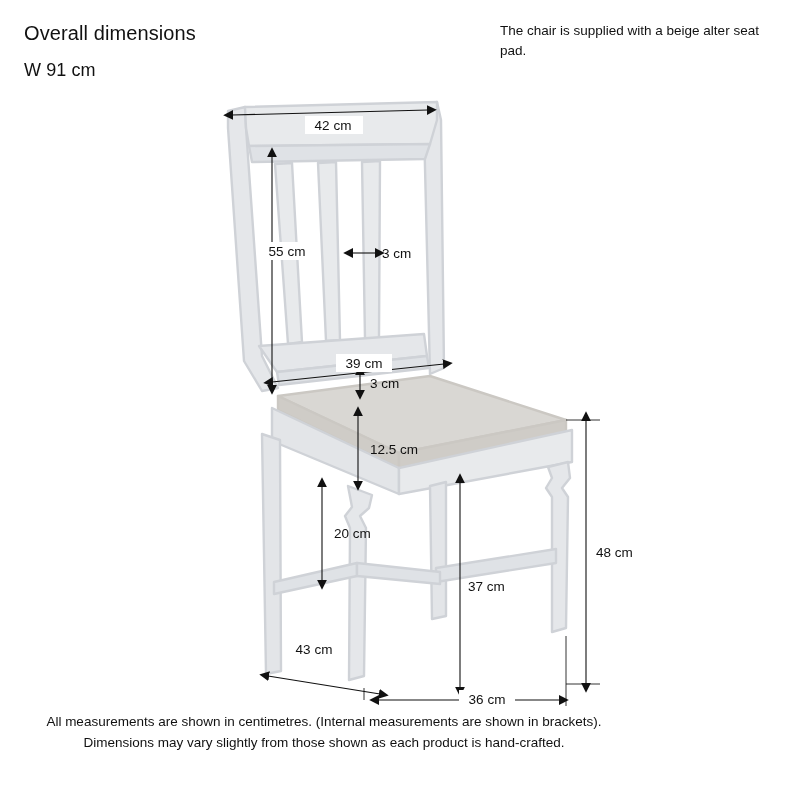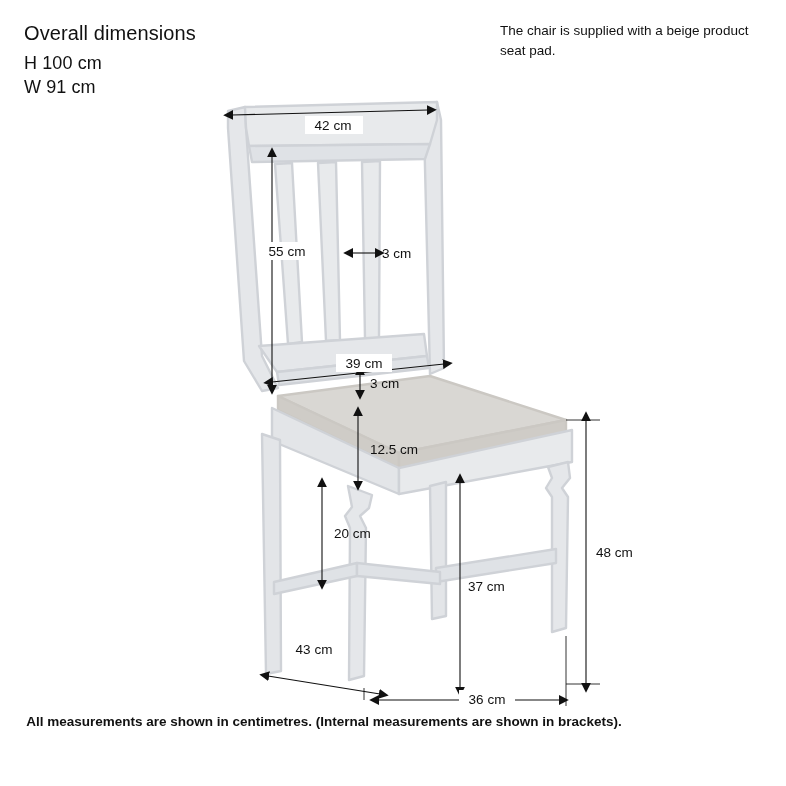--- a/index.html
+++ b/index.html
@@ -31,7 +31,7 @@
     font-size: 20px;
     font-weight: 400;
     color: #111;
-    margin: 0 0 3px 0;
+    margin: 0 0 10px 0;
     letter-spacing: 0.1px;
   }
   .dims-line {

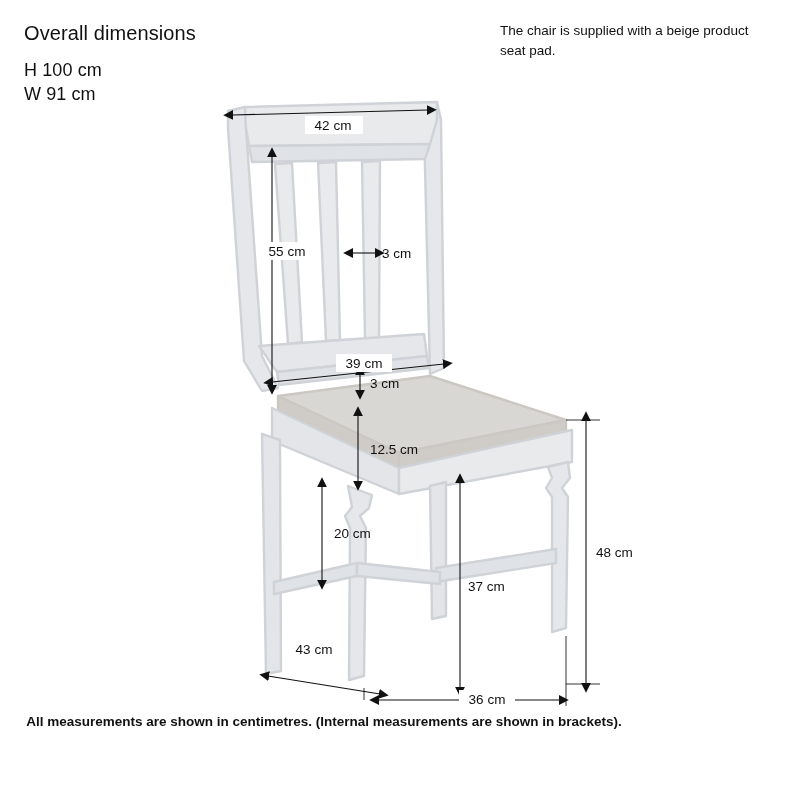--- a/index.html
+++ b/index.html
@@ -96,7 +96,7 @@
     <div class="dims-line">W 91 cm</div>
   </div>
 
-  <div class="note-block">The chair is supplied with a beige product seat pad.</div>
+  <div class="note-block">The chair is supplied with a beige alter seat pad.</div>
 
   <div class="drawing">
     <svg class="draw" viewBox="0 0 786 786" xmlns="http://www.w3.org/2000/svg">

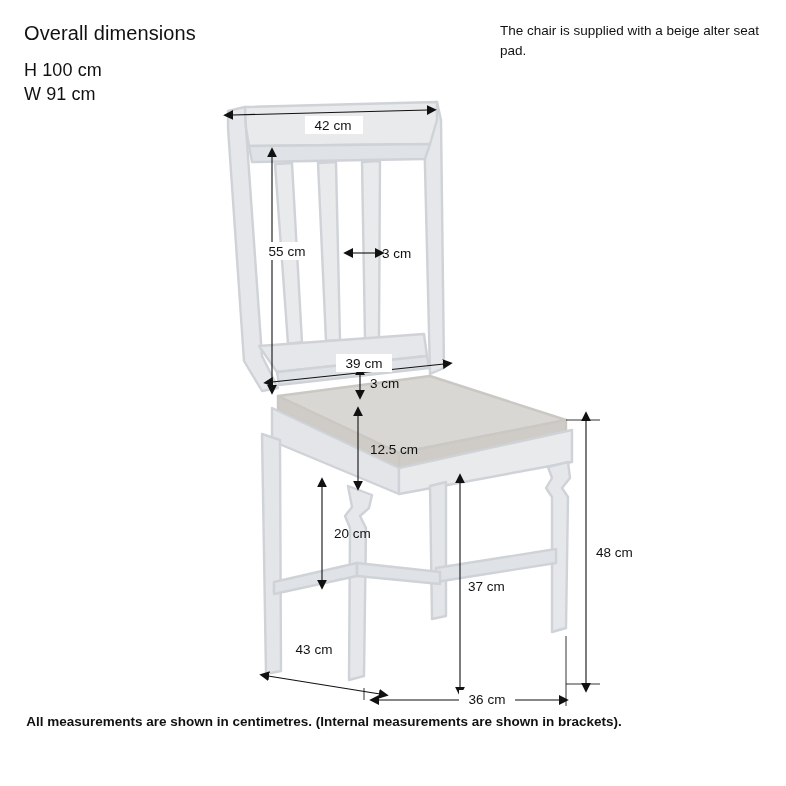--- a/index.html
+++ b/index.html
@@ -92,7 +92,6 @@
 
   <div class="dims-block">
     <div class="dims-title">Overall dimensions</div>
-    <div class="dims-line">H 100 cm</div>
     <div class="dims-line">W 91 cm</div>
   </div>
 

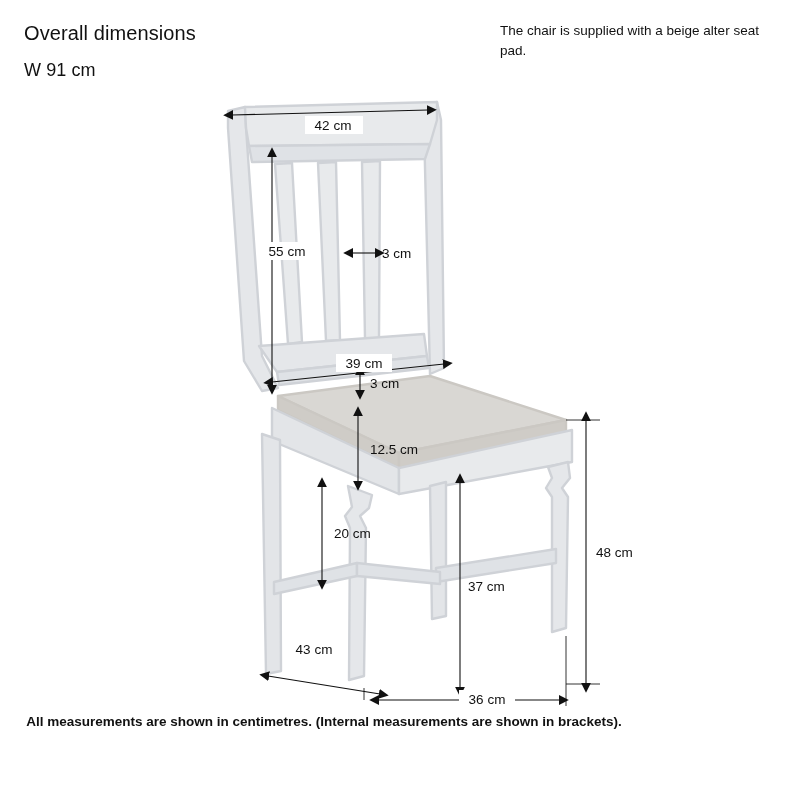--- a/index.html
+++ b/index.html
@@ -61,7 +61,6 @@
     font-size: 13.5px;
     line-height: 1.55;
     color: #111;
-    font-weight: bold;
   }
 
   

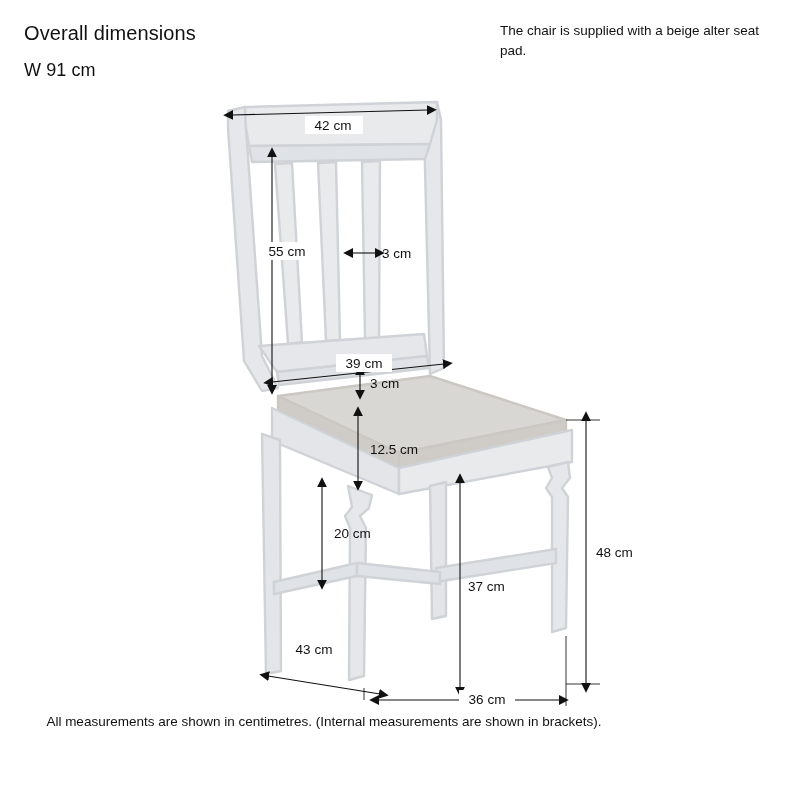--- a/index.html
+++ b/index.html
@@ -208,6 +208,7 @@
 
   <div class="footer">
     <div>All measurements are shown in centimetres. (Internal measurements are shown in brackets).</div>
+    <div>Dimensions may vary slightly from those shown as each product is hand-crafted.</div>
   </div>
 
 </div>

